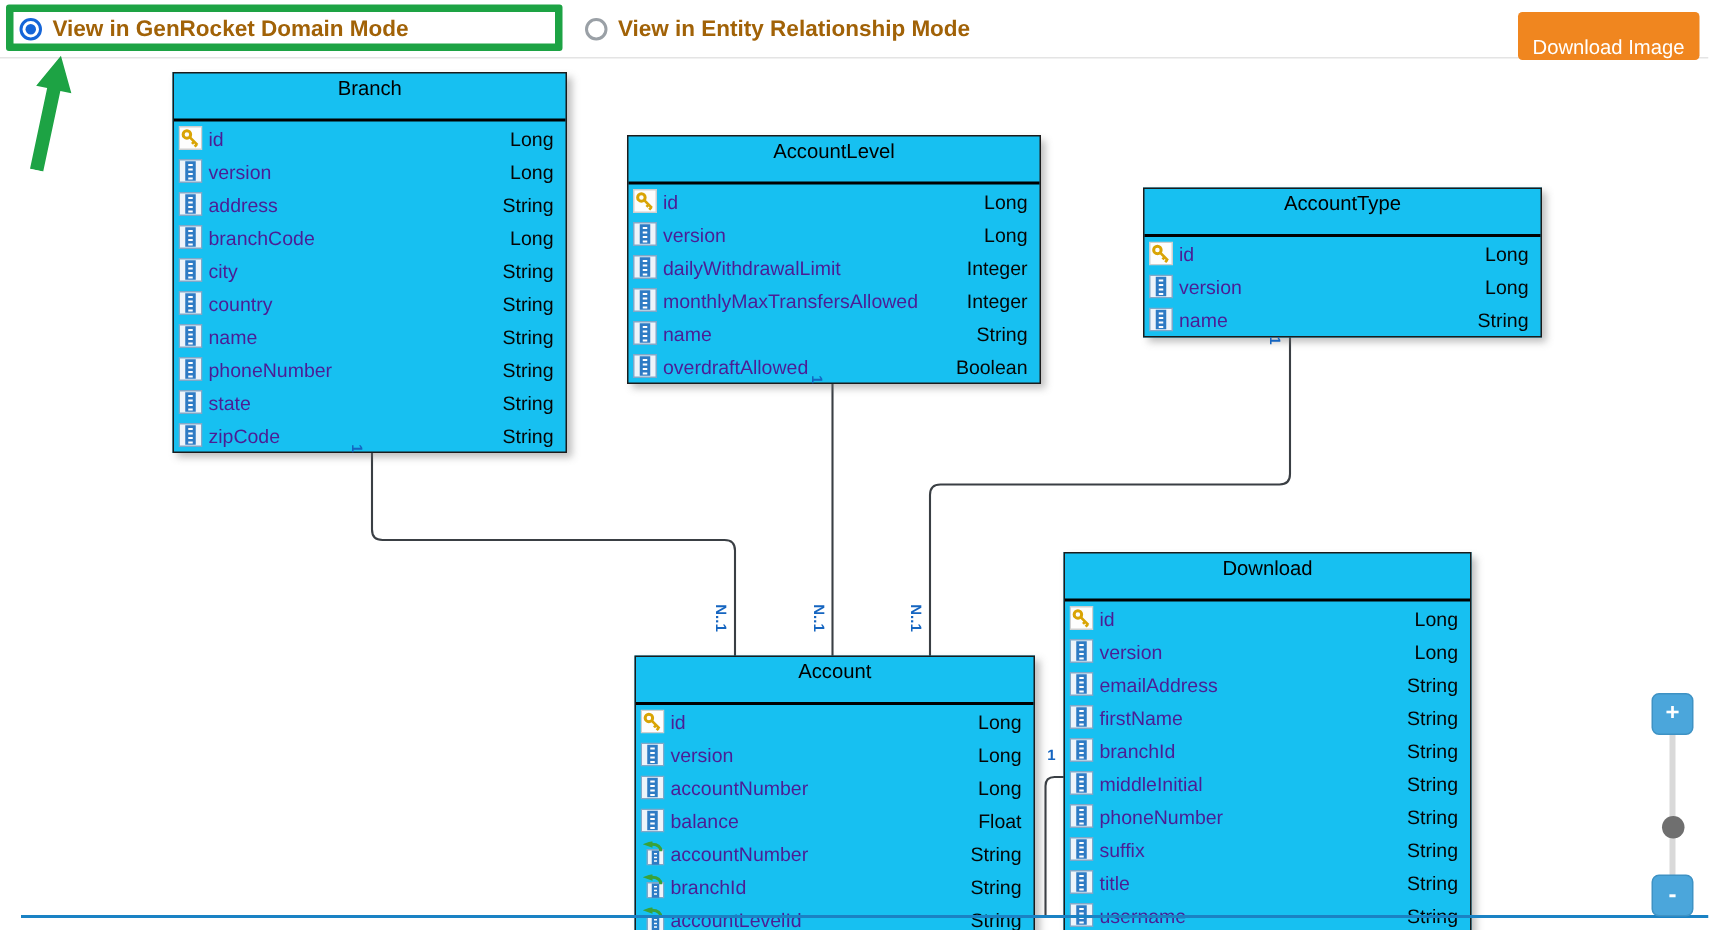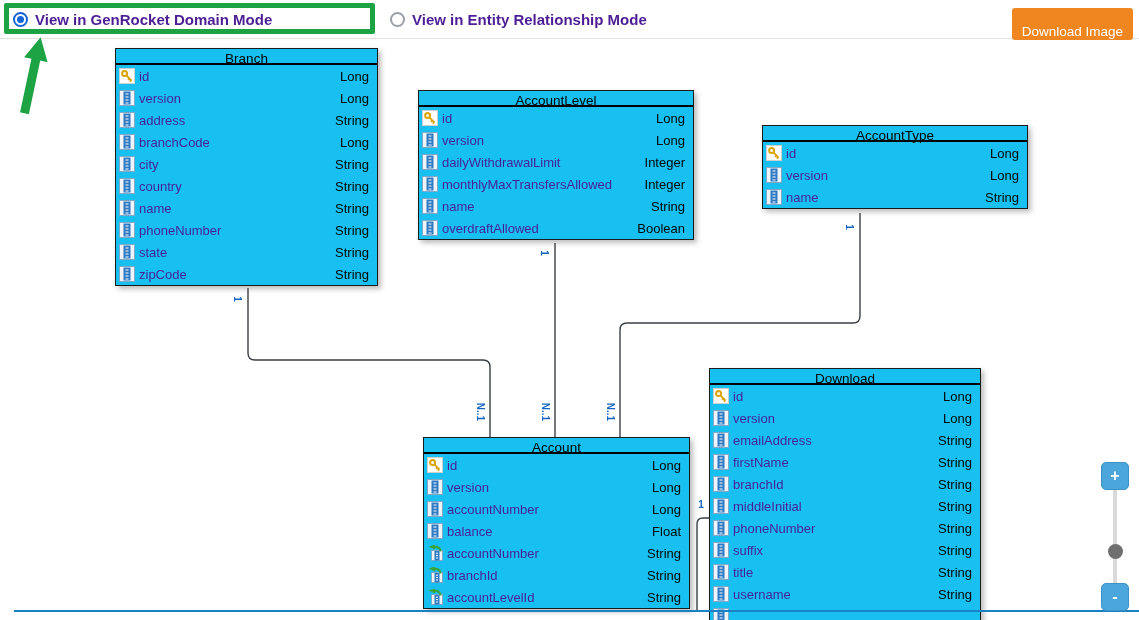--- a/index.html
+++ b/index.html
@@ -15,7 +15,7 @@
   .radio-circle.selected { border-color:#1565d8; }
   .radio-circle.selected::after { content:""; position:absolute; left:2px; top:2px; width:7px; height:7px;
                                   border-radius:50%; background:#1565d8; }
-  .radio-label { font-size:15px; font-weight:bold; color:#4c1d95; white-space:nowrap; }
+  .radio-label { font-size:15px; font-weight:bold; color:#a16207; white-space:nowrap; }
 
   #download-btn { position:absolute; right:6px; top:8px; height:24px; padding:16px 10px;
                   background:#f0861f; color:#fff; border:none; border-radius:3px;

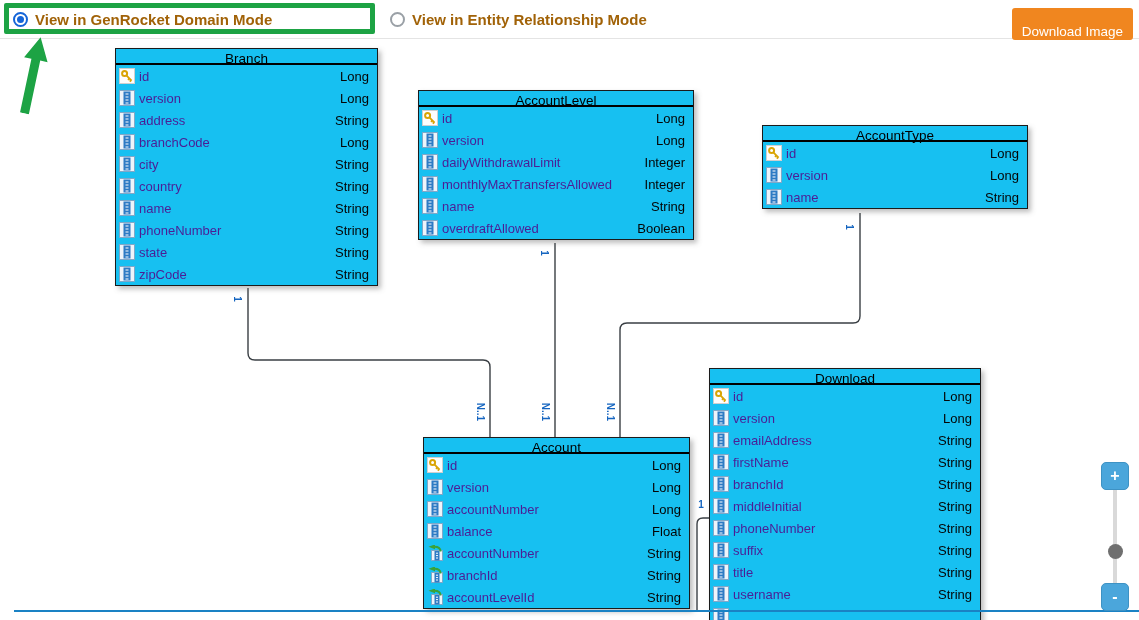--- a/index.html
+++ b/index.html
@@ -32,7 +32,7 @@
   #connectors { position:absolute; left:0; top:0; z-index:1; }
   .entity { position:absolute; background:#17c0f1; border:1px solid #1b1b1b;
             box-shadow:3px 3px 5px rgba(110,110,110,.45); z-index:2; }
-  .entity-header { height:16px; line-height:19px; text-align:center; font-size:13.5px; color:#000;
+  .entity-header { height:32px; line-height:19px; text-align:center; font-size:13.5px; color:#000;
                    border-bottom:2px solid #000; cursor:move; }
   .field-row { display:flex; align-items:center; height:22px; padding:0 8px 0 3px; }
   .field-icon { width:16px; height:16px; margin-right:4px; flex:0 0 auto; display:inline-flex; }

